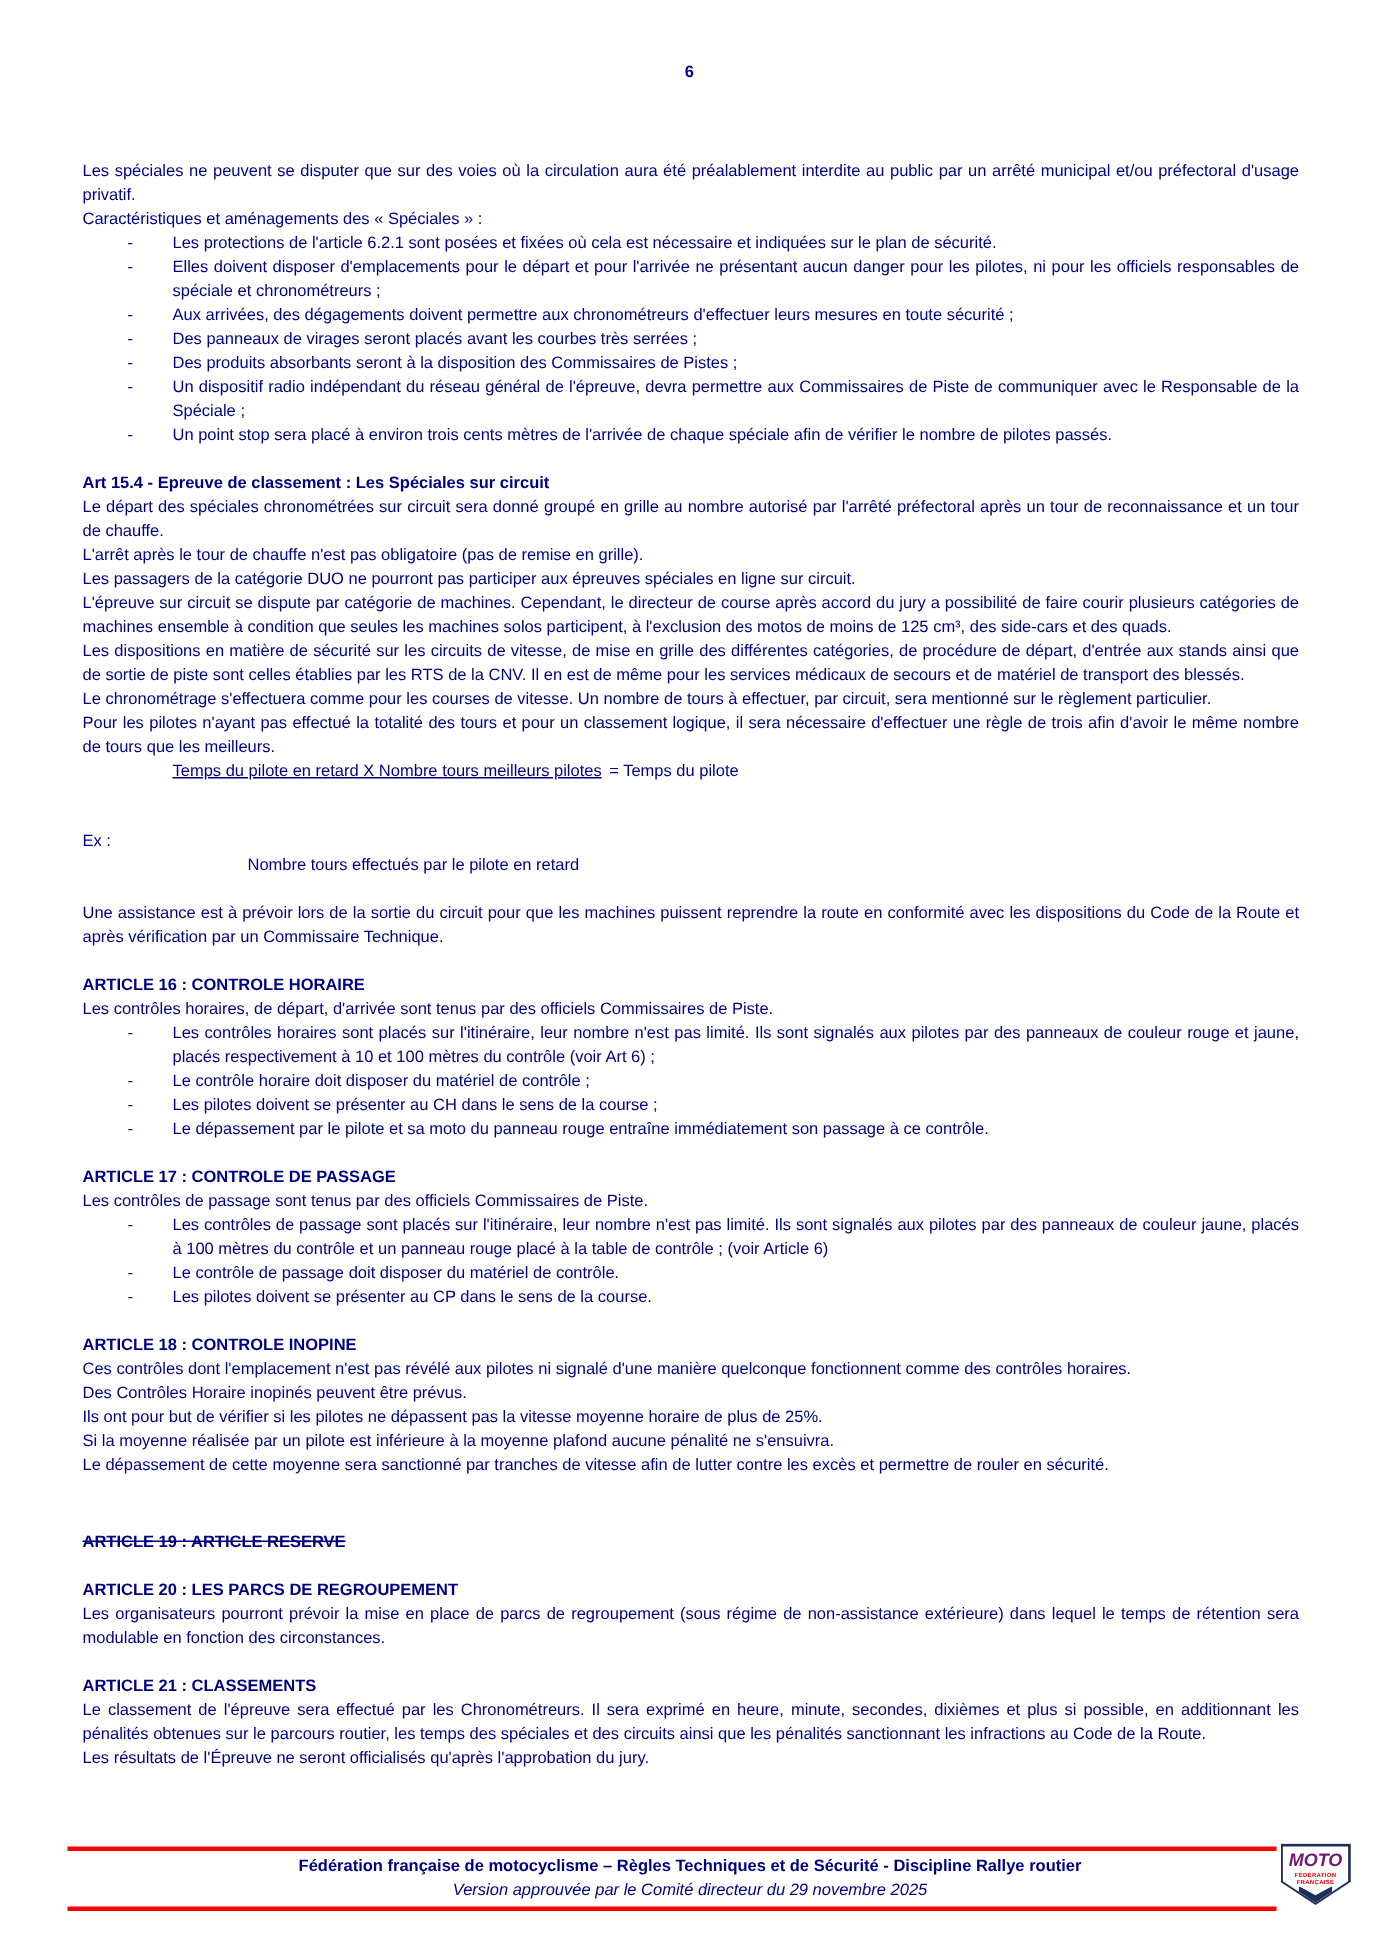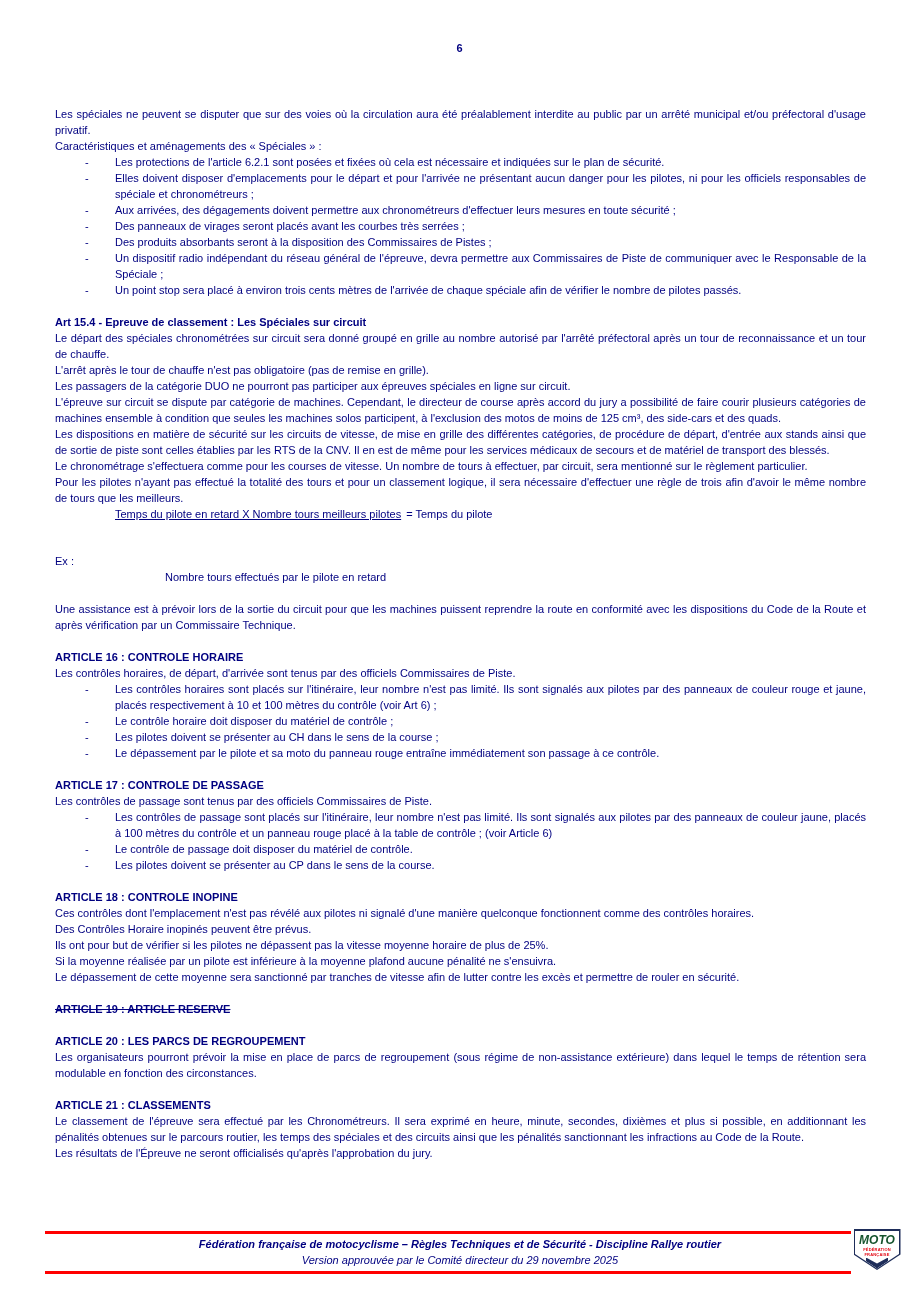--- a/index.html
+++ b/index.html
@@ -12,7 +12,7 @@
   .p{text-align:justify;}
   .line{text-align:left;}
   .h{font-weight:700;text-align:left;}
-  .strike{text-decoration:line-through;}
+  .strike{text-decoration:line-through;margin-top:19px;}
   .gap{height:16px;}
   .blt{display:flex;}
   .dash{flex:0 0 60px;padding-left:30px;box-sizing:border-box;}

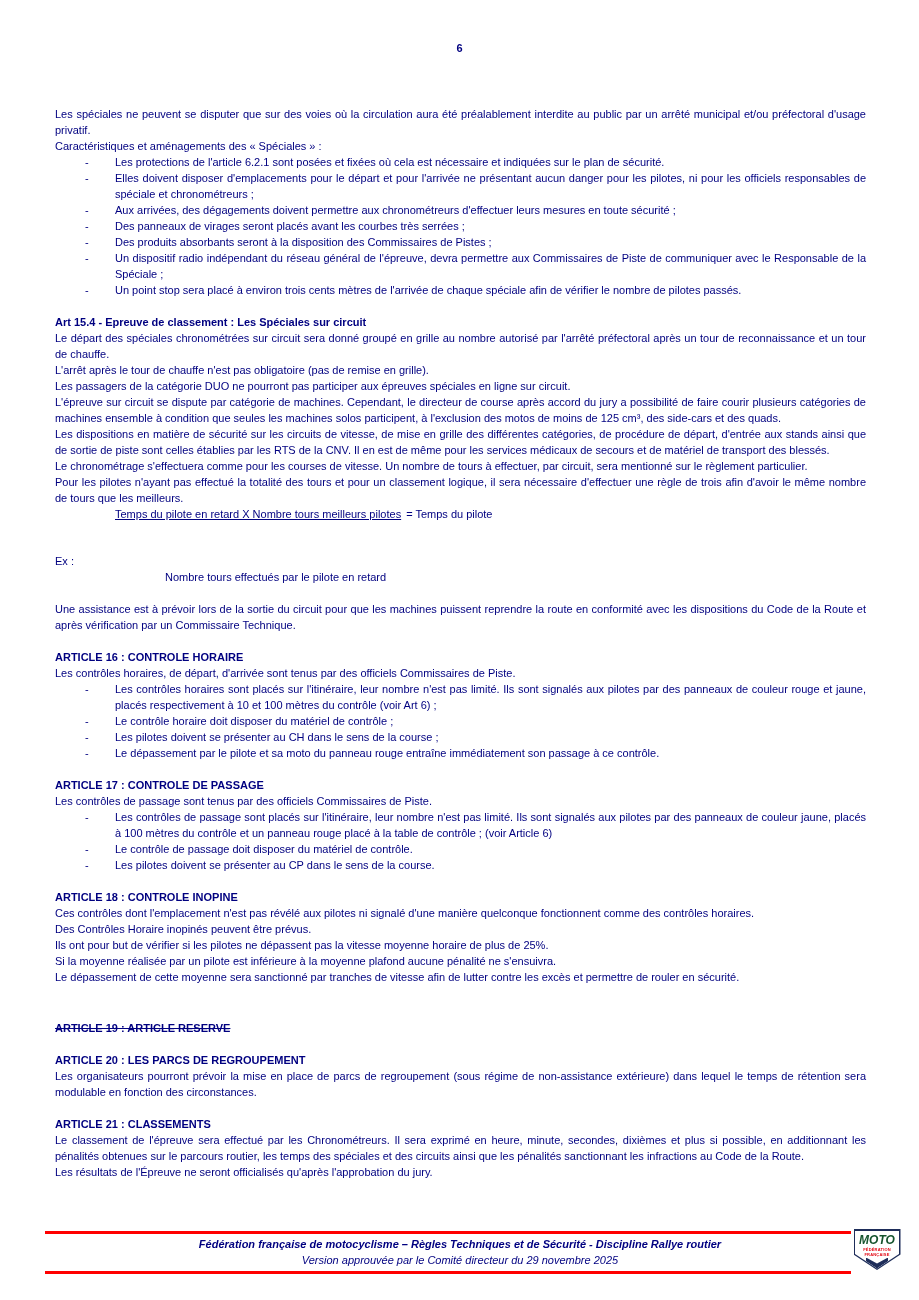--- a/index.html
+++ b/index.html
@@ -28,7 +28,7 @@
   .fr-top{top:1231px;}
   .fr-bottom{top:1271px;}
   .footer-text{position:absolute;left:45px;top:1236px;width:830px;text-align:center;}
-  .f1{font-weight:700;font-style:italic;}
+  .f1{font-weight:700;}
   .f2{font-style:italic;}
   .logo{position:absolute;left:851px;top:1229px;width:52px;height:48px;background:#ffffff;z-index:5;
         display:flex;align-items:flex-start;justify-content:center;}

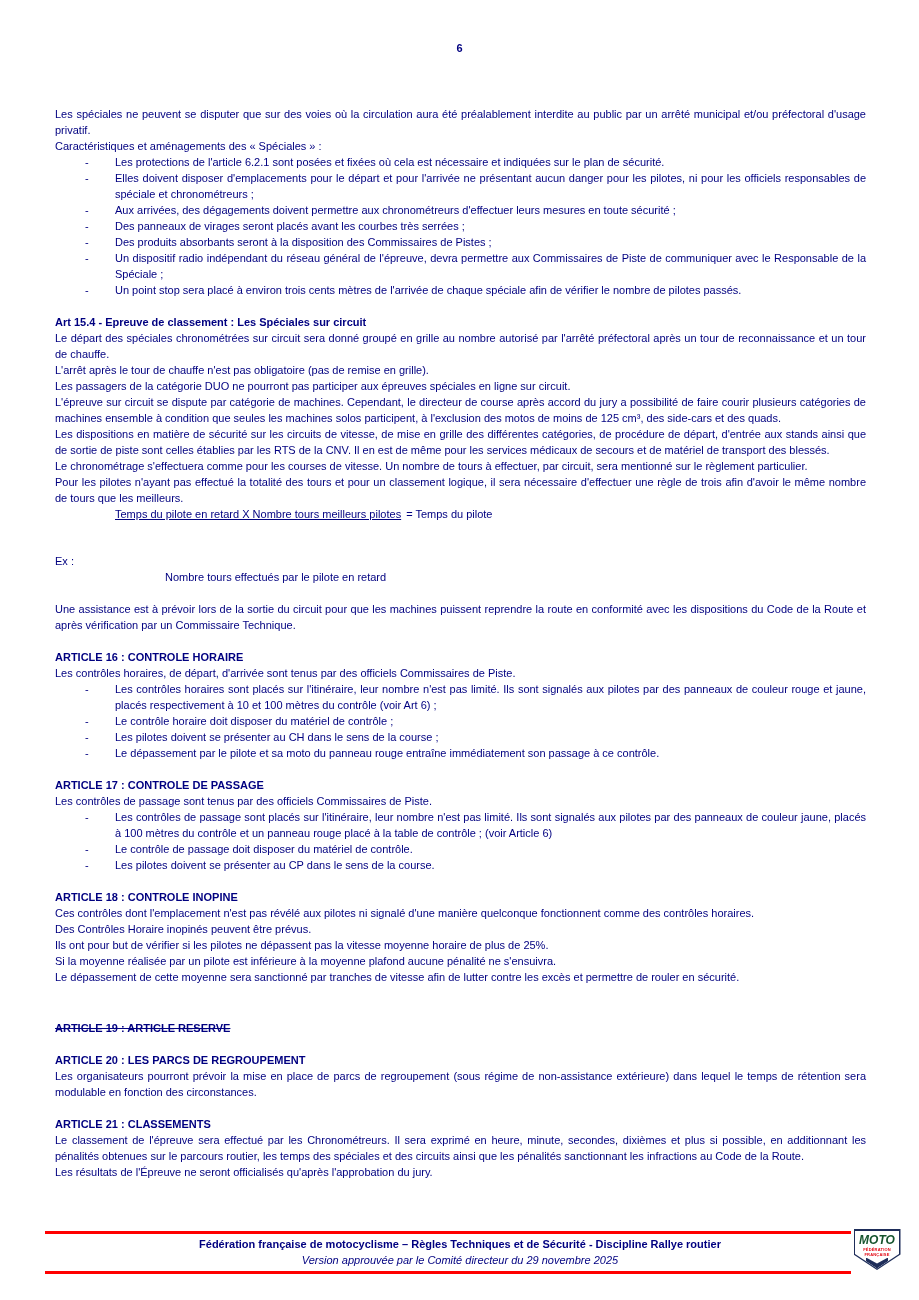--- a/index.html
+++ b/index.html
@@ -36,7 +36,7 @@
         clip-path:polygon(0 0,100% 0,100% 62%,50% 100%,0 62%);}
   .shield-inner{position:absolute;left:1.5px;top:1.5px;width:44px;height:38px;background:#ffffff;
         clip-path:polygon(0 0,100% 0,100% 62%,50% 100%,0 62%);text-align:center;}
-  .moto{font-weight:700;font-style:italic;font-size:12px;line-height:13px;color:#14532d;margin-top:3px;}
+  .moto{font-weight:700;font-style:italic;font-size:12px;line-height:13px;color:#701a75;margin-top:3px;}
   .fed{font-size:4px;line-height:5px;color:#e30613;font-weight:700;letter-spacing:0.2px;}
   .chev{margin:1px auto 0;width:22px;height:11px;background:#1e2d5a;
         clip-path:polygon(0 0,50% 55%,100% 0,100% 35%,50% 100%,0 35%);}

